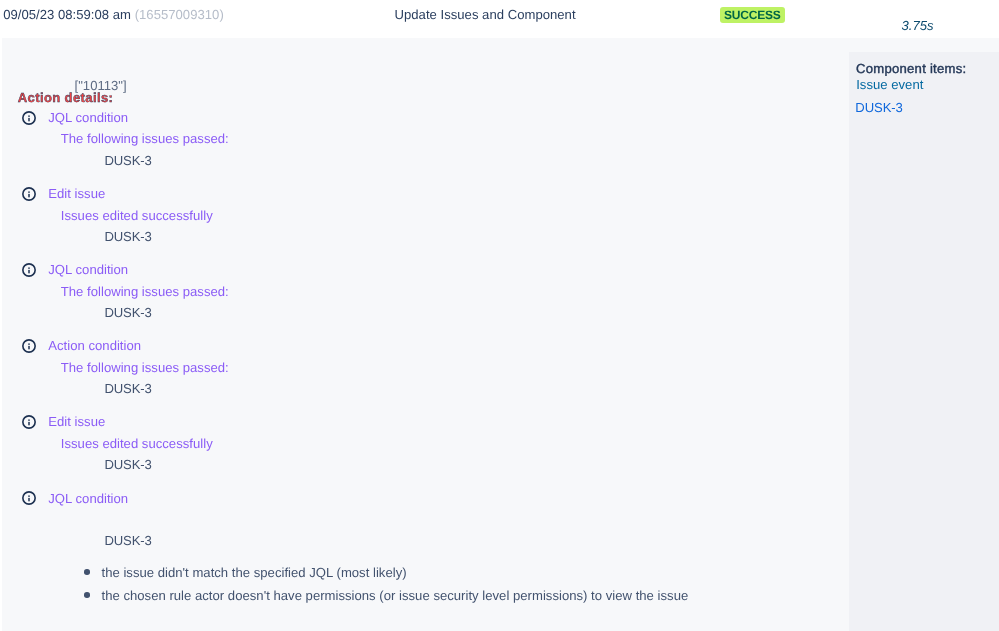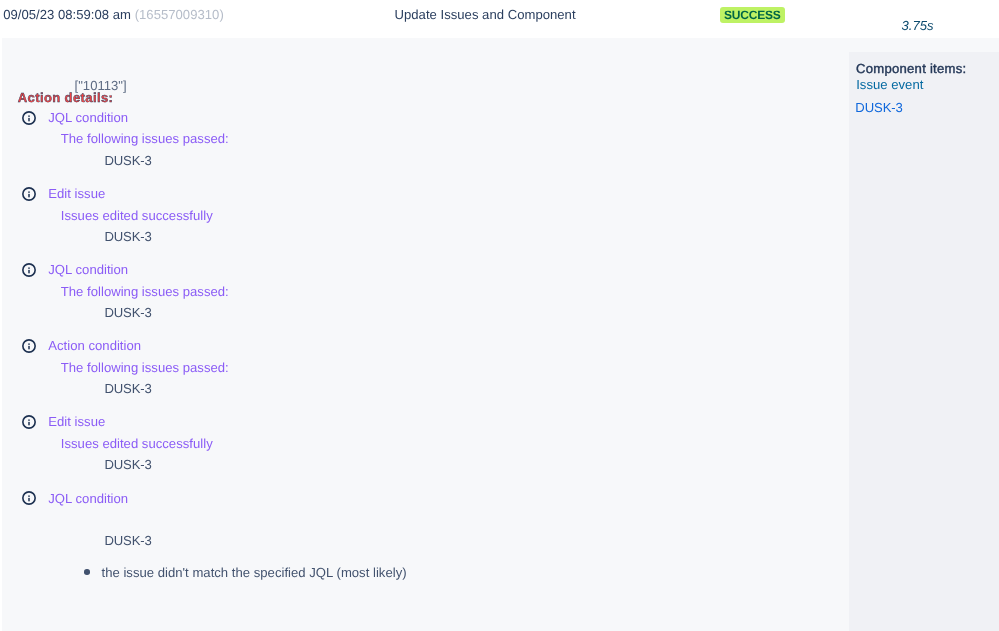--- a/index.html
+++ b/index.html
@@ -139,6 +139,7 @@
           <div class="t3">DUSK-3</div>
           <ul class="reasons">
             <li>the issue didn't match the specified JQL (most likely)</li>
+            <li>the chosen rule actor doesn't have permissions (or issue security level permissions) to view the issue</li>
           </ul>
         </div>
       </div>

